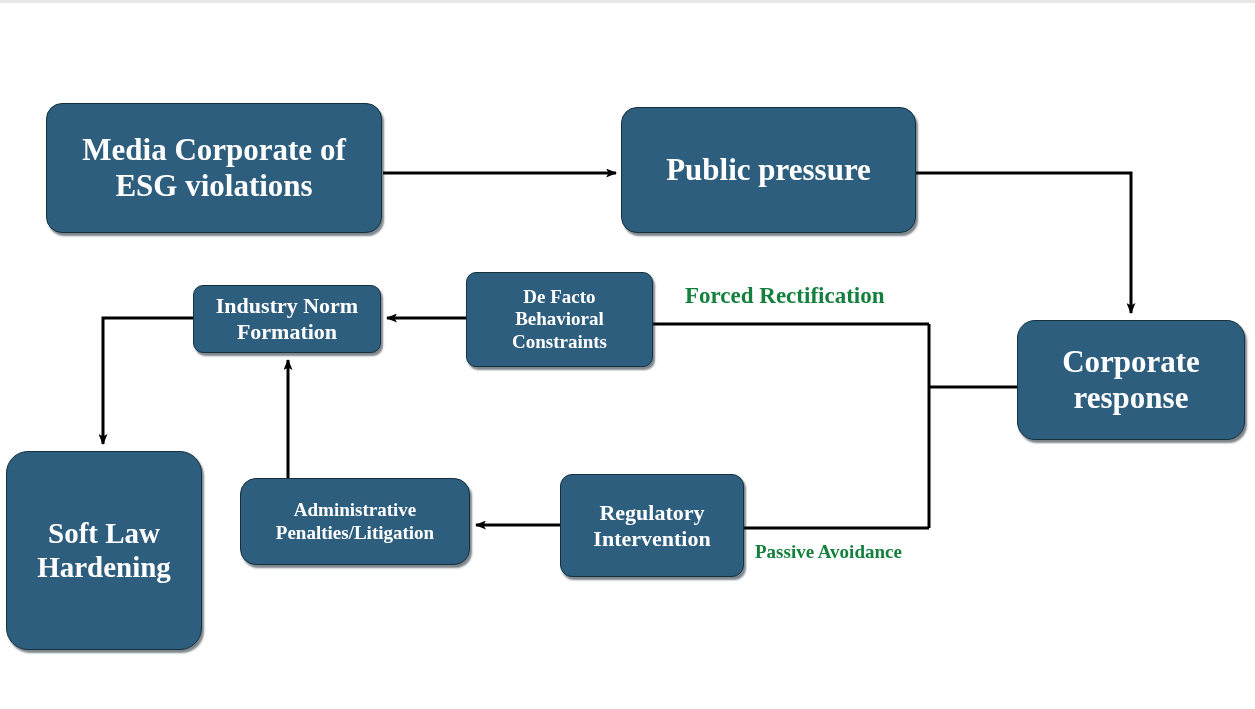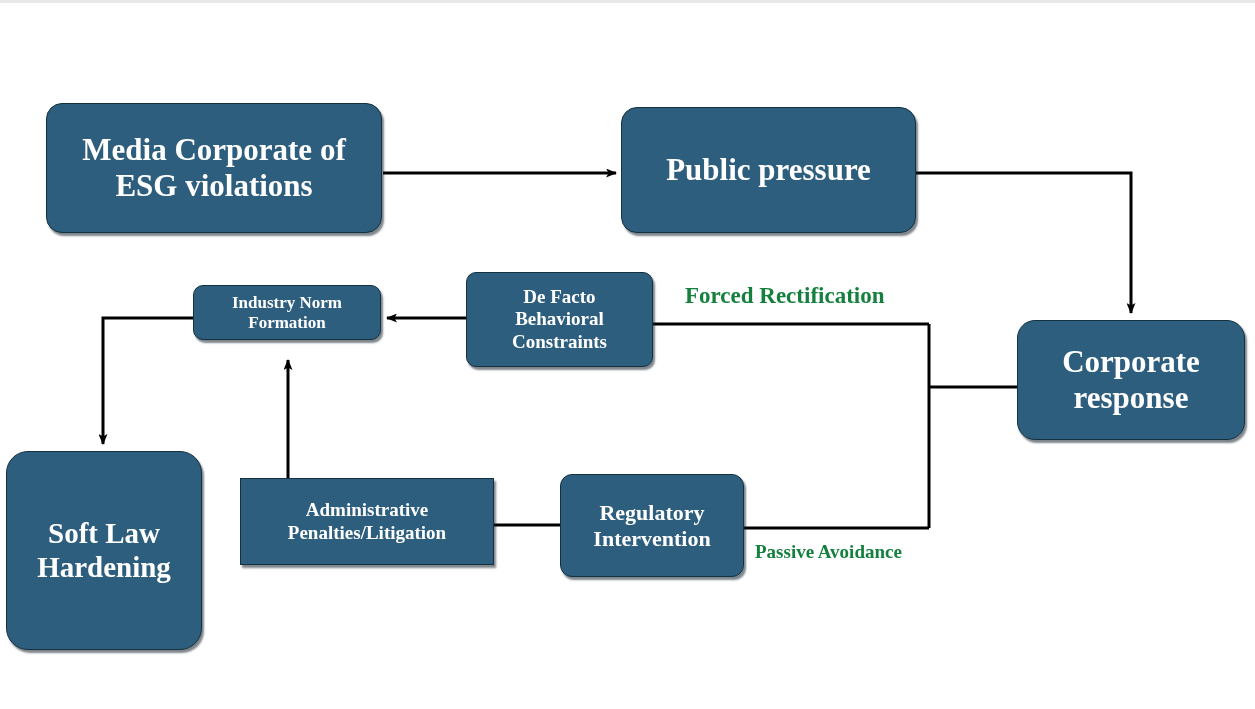--- a/index.html
+++ b/index.html
@@ -50,7 +50,7 @@
   .n-public       { left: 621px;  top: 107px; width: 295px; height: 126px; font-size: 31px; border-radius: 16px; }
   .n-corporate    { left: 1017px; top: 320px; width: 228px; height: 120px; font-size: 31px; border-radius: 18px; }
   .n-defacto      { left: 466px;  top: 272px; width: 187px; height: 95px;  font-size: 19px; border-radius: 10px; text-align: center; }
-  .n-industry     { left: 193px;  top: 285px; width: 188px; height: 55px;  font-size: 17px; border-radius: 10px; }
+  .n-industry     { left: 193px;  top: 285px; width: 188px; height: 68px;  font-size: 22px; border-radius: 10px; }
   .n-softlaw      { left: 6px;    top: 451px; width: 196px; height: 199px; font-size: 29px; border-radius: 22px; }
   .n-admin        { left: 240px;  top: 478px; width: 254px; height: 87px;  font-size: 19px; border-radius: 0; }
   .n-regulatory   { left: 560px;  top: 474px; width: 184px; height: 103px; font-size: 22px; border-radius: 12px; }

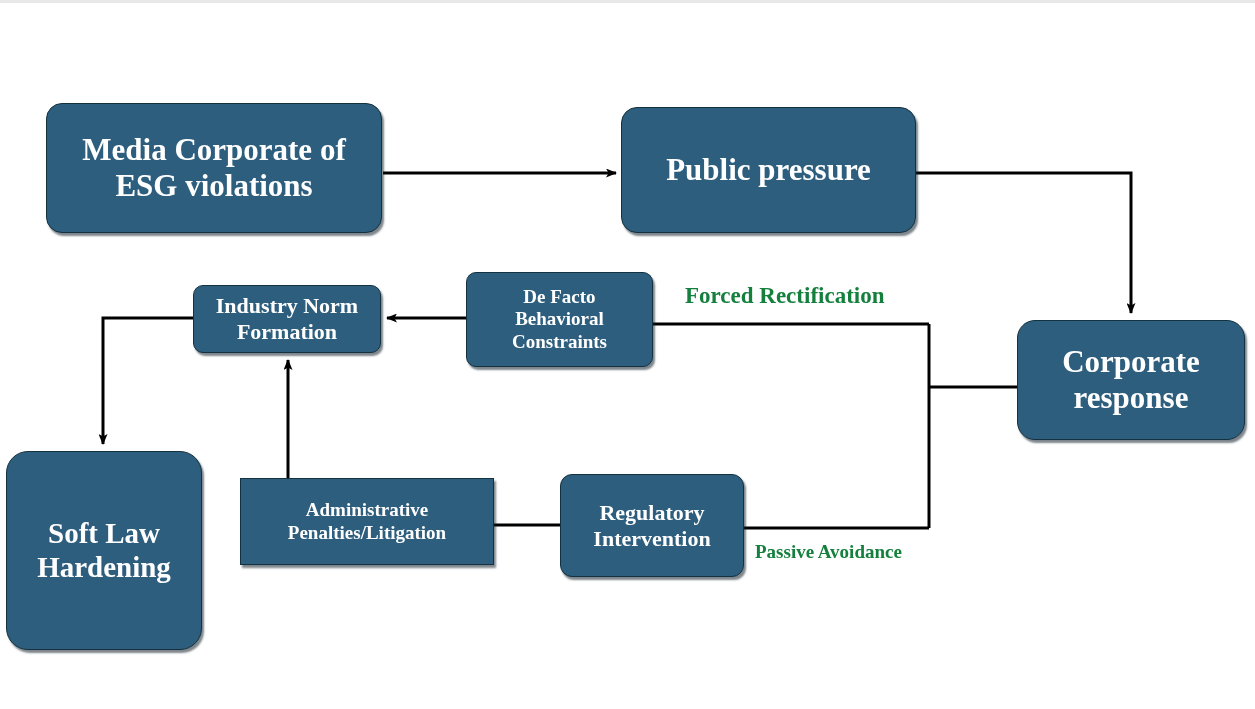--- a/index.html
+++ b/index.html
@@ -52,7 +52,7 @@
   .n-defacto      { left: 466px;  top: 272px; width: 187px; height: 95px;  font-size: 19px; border-radius: 10px; text-align: center; }
   .n-industry     { left: 193px;  top: 285px; width: 188px; height: 68px;  font-size: 22px; border-radius: 10px; }
   .n-softlaw      { left: 6px;    top: 451px; width: 196px; height: 199px; font-size: 29px; border-radius: 22px; }
-  .n-admin        { left: 240px;  top: 478px; width: 254px; height: 87px;  font-size: 19px; border-radius: 0; }
+  .n-admin        { left: 240px;  top: 478px; width: 230px; height: 87px;  font-size: 19px; border-radius: 16px; }
   .n-regulatory   { left: 560px;  top: 474px; width: 184px; height: 103px; font-size: 22px; border-radius: 12px; }
 
   .edge-label {

